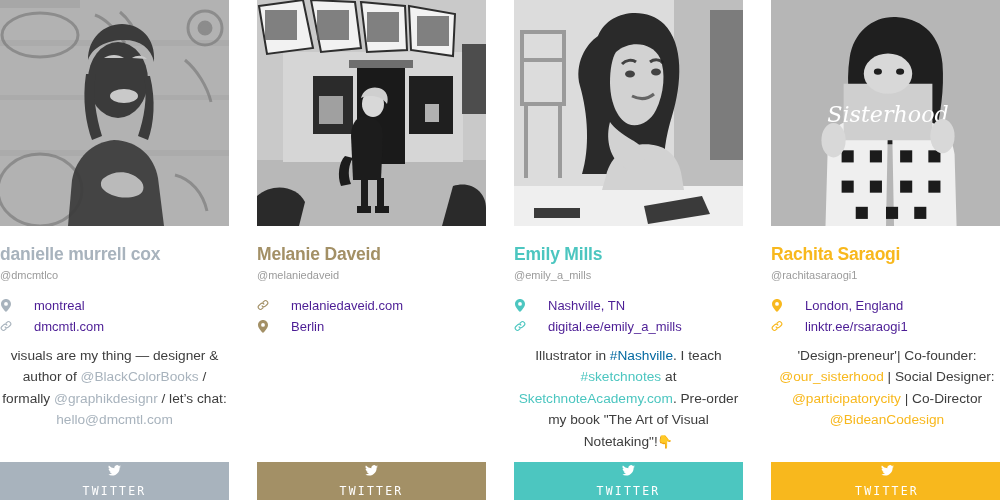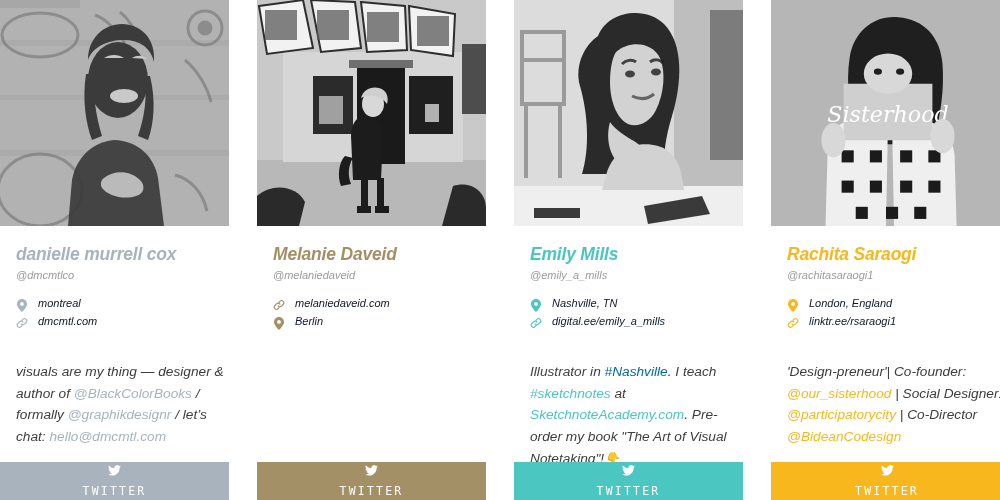--- a/index.html
+++ b/index.html
@@ -40,9 +40,8 @@
 
   
   .body {
-    padding: 18px 0 0 16px;
+    padding: 18px 0 0 0;
     flex: 1 1 auto;
-    font-style: italic;
   }
 
   .name {

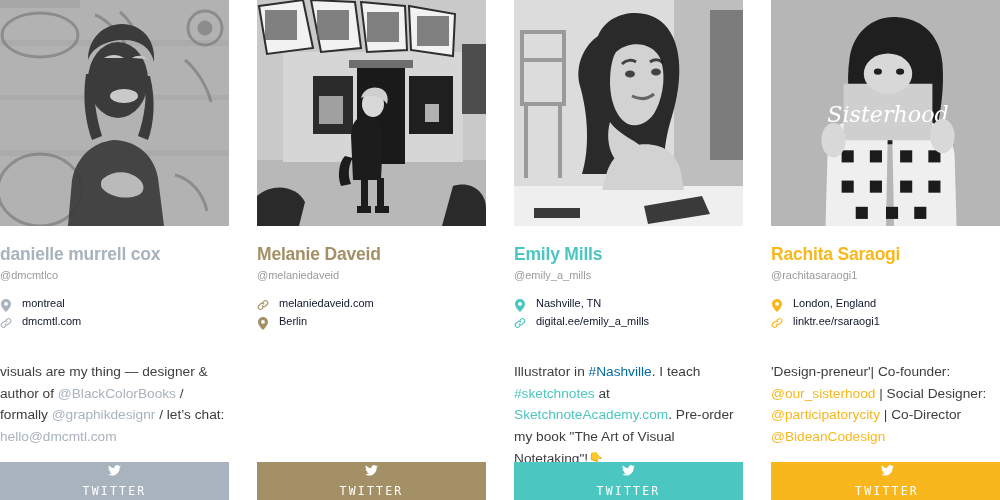--- a/index.html
+++ b/index.html
@@ -62,9 +62,9 @@
   .meta-row {
     display: flex;
     align-items: flex-start;
-    gap: 10px;
-    font-size: 11px;
-    color: #0f172a;
+    gap: 22px;
+    font-size: 13px;
+    color: #4c1d95;
     line-height: 1.62;
   }
   .meta-ico {

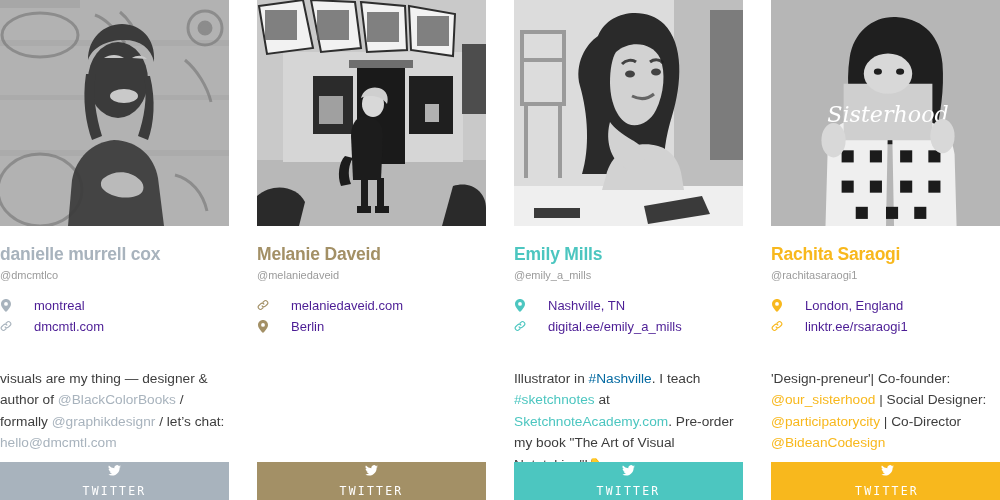--- a/index.html
+++ b/index.html
@@ -78,11 +78,12 @@
   .meta-ico svg { display: block; }
 
   .bio {
-    margin-top: 30px;
+    margin-top: 7px;
     font-size: 13.7px;
     line-height: 1.58;
     color: #3d3d3d;
     word-wrap: break-word;
+    text-align: center;
   }
   .bio .mention { }
   .emo {

